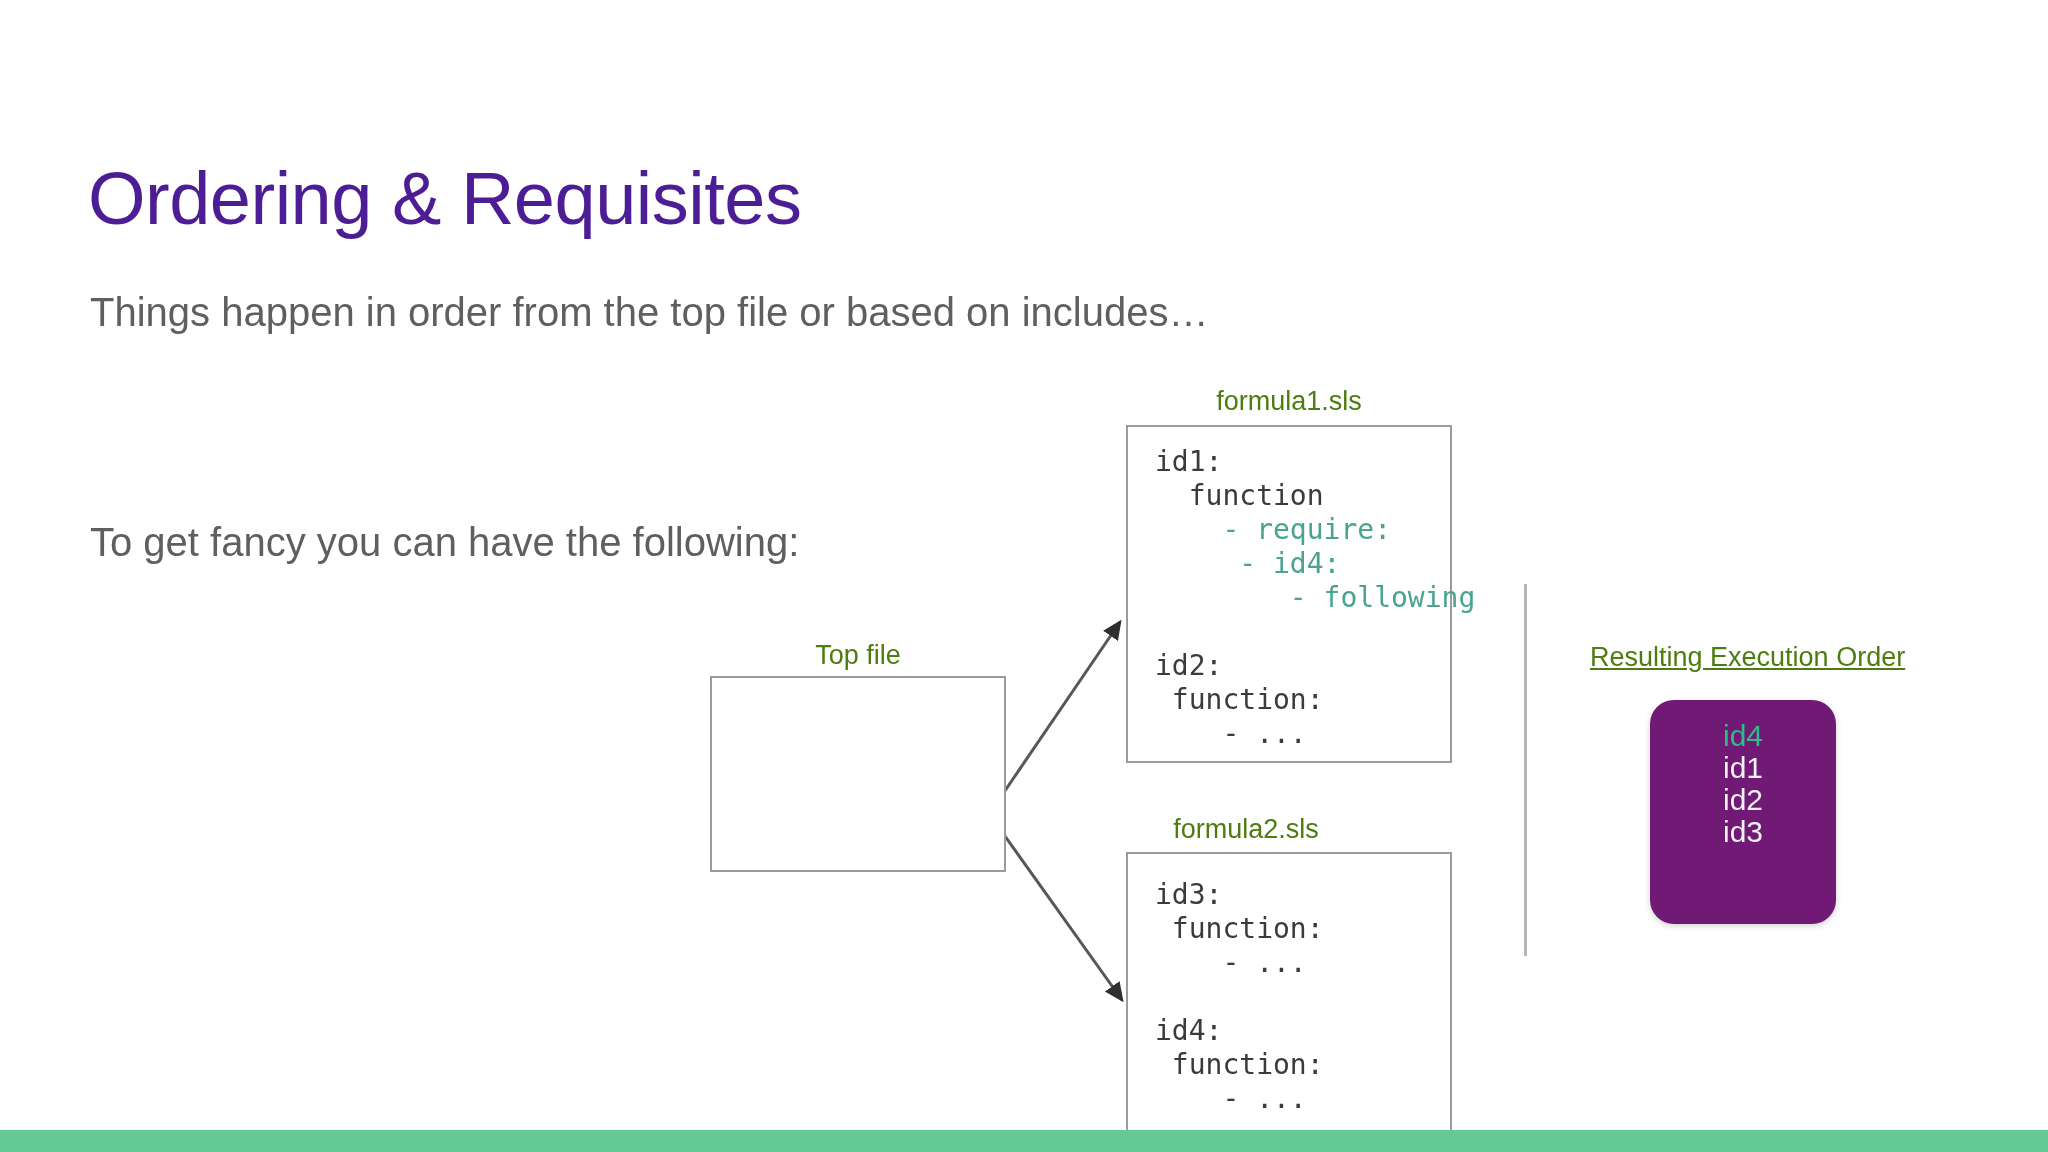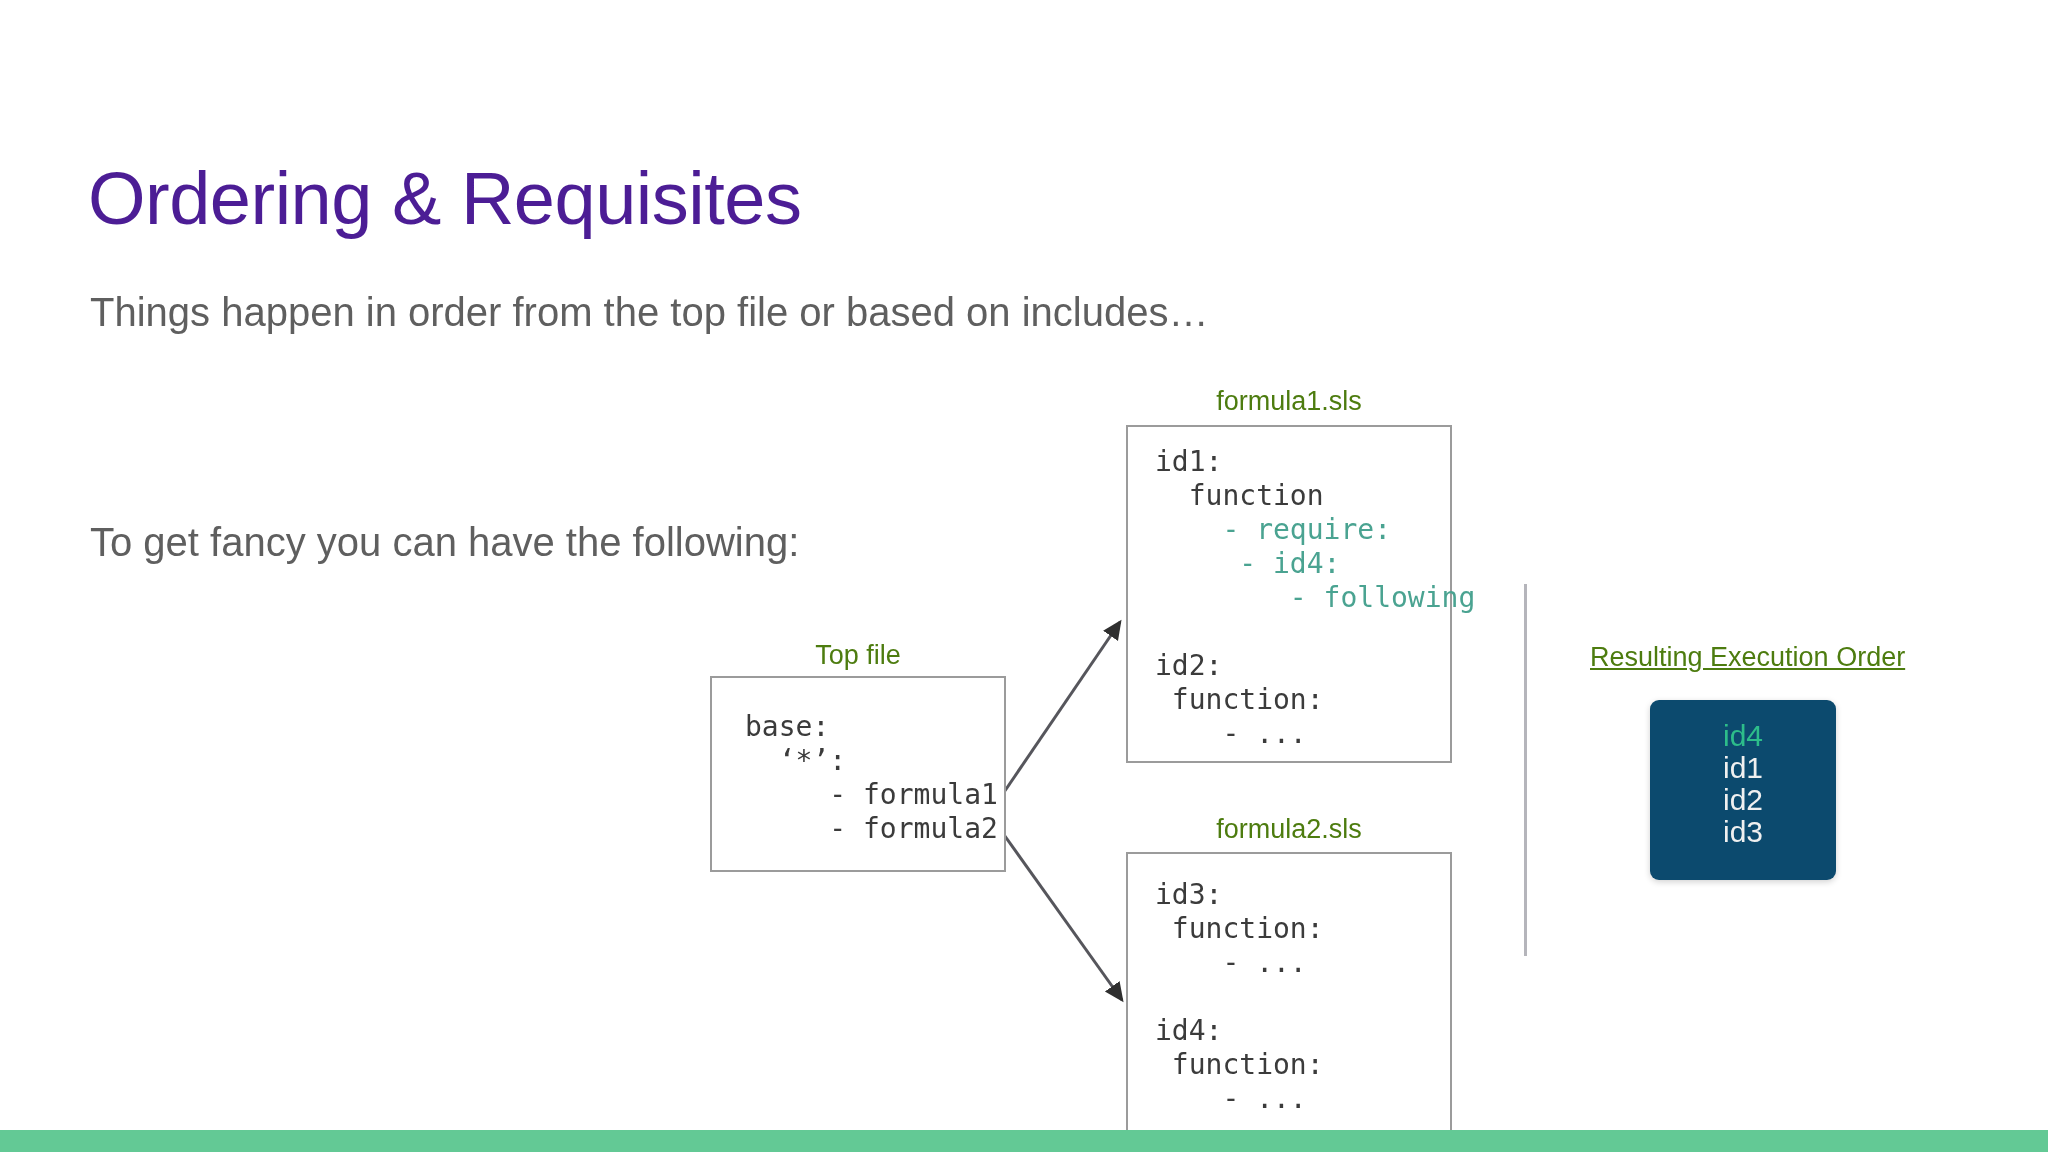--- a/index.html
+++ b/index.html
@@ -175,10 +175,6 @@
 
     <div class="box-label" id="top-file-label">Top file</div>
     <div class="code-box" id="top-file-box"></div>
-    <div class="code-text" id="top-file-code">base:
-  ‘*’:
-     - formula1
-     - formula2</div>
 
     <div class="box-label" id="formula1-label">formula1.sls</div>
     <div class="code-box" id="formula1-box"></div>

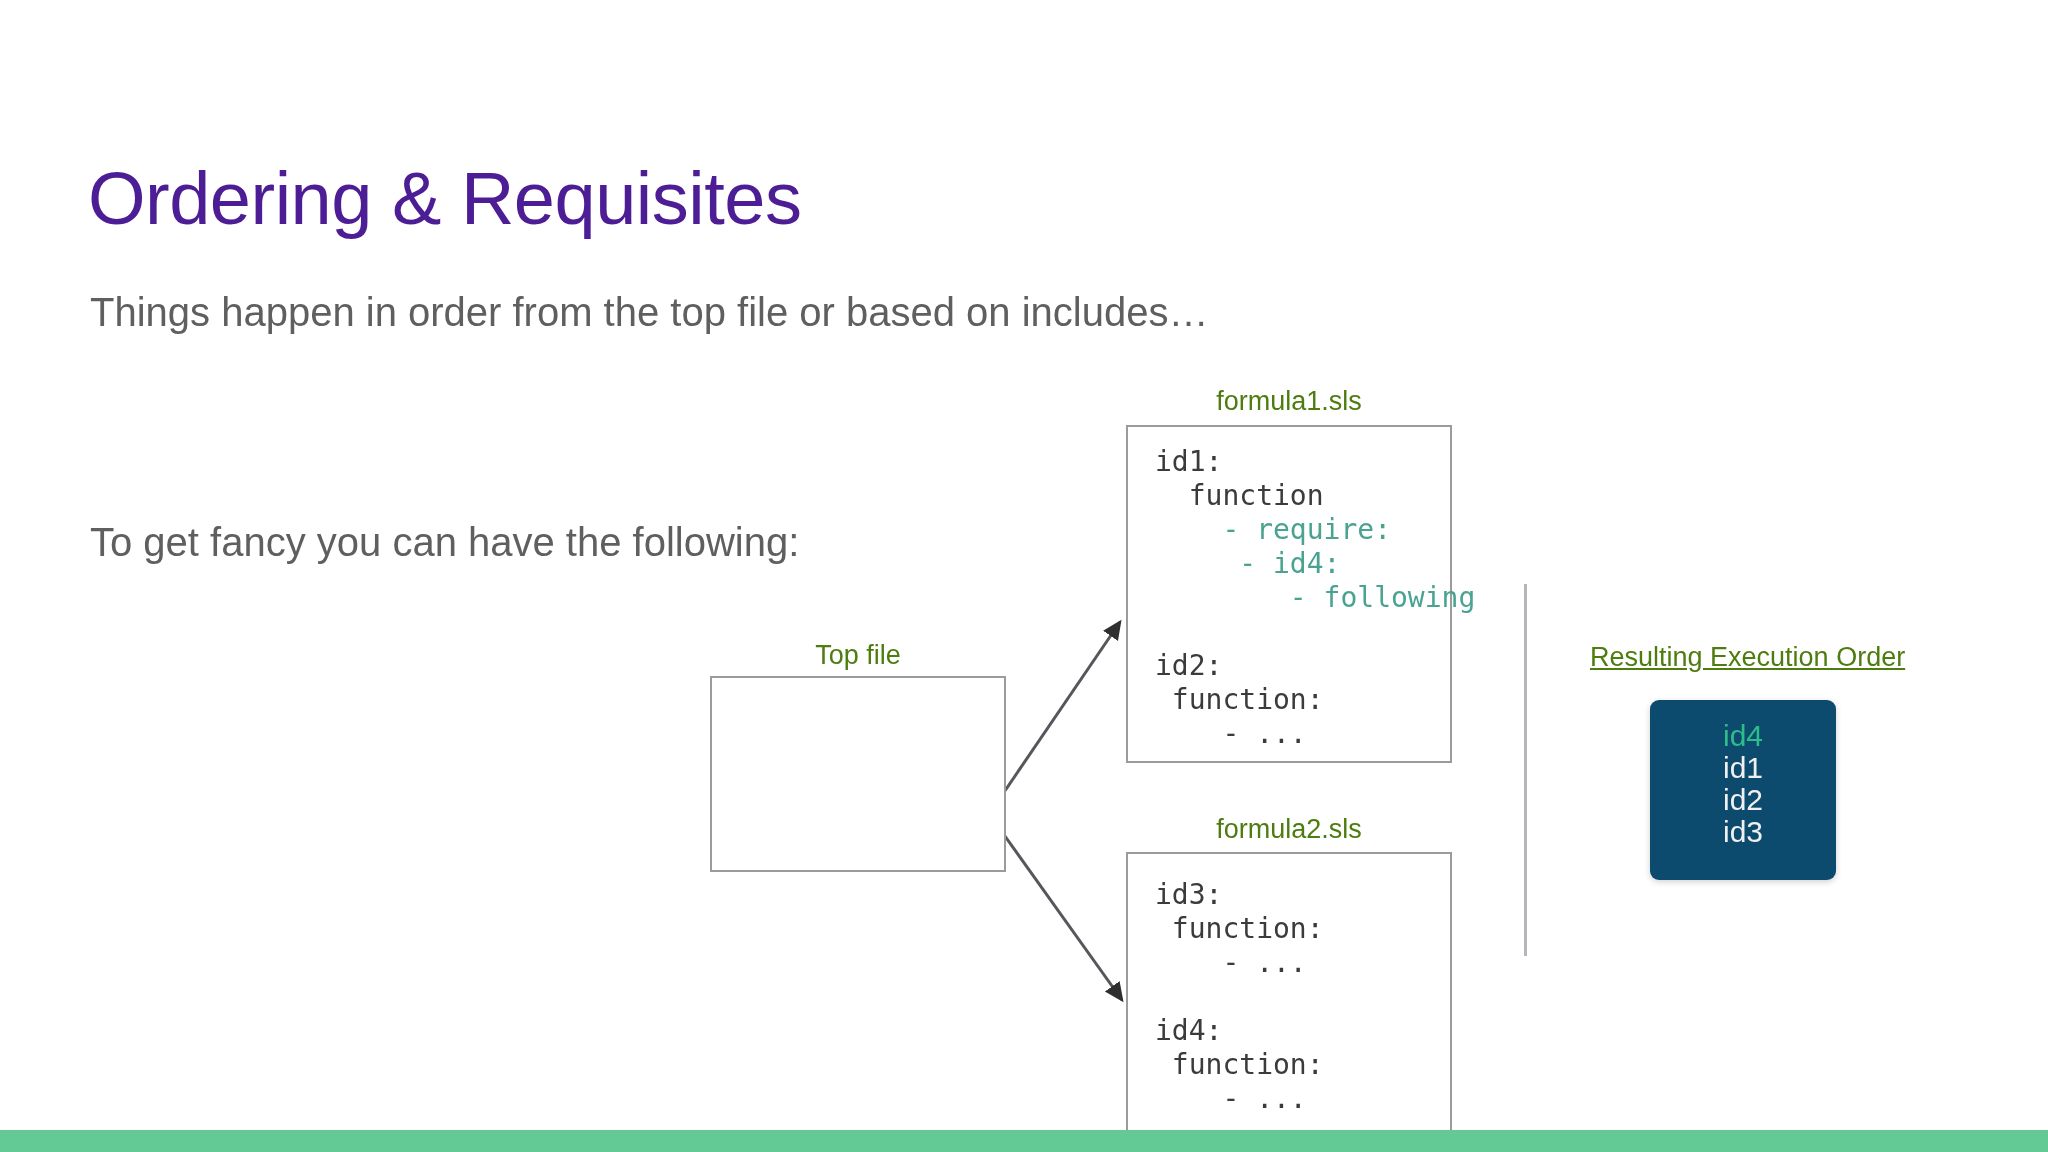--- a/index.html
+++ b/index.html
@@ -115,9 +115,9 @@
     left: 1650px;
     top: 700px;
     width: 186px;
-    height: 180px;
-    background: #0c4a6e;
-    border-radius: 9px;
+    height: 224px;
+    background: #701a75;
+    border-radius: 24px;
     box-shadow: 0 2px 6px rgba(0,0,0,0.18);
   }
   #exec-list {

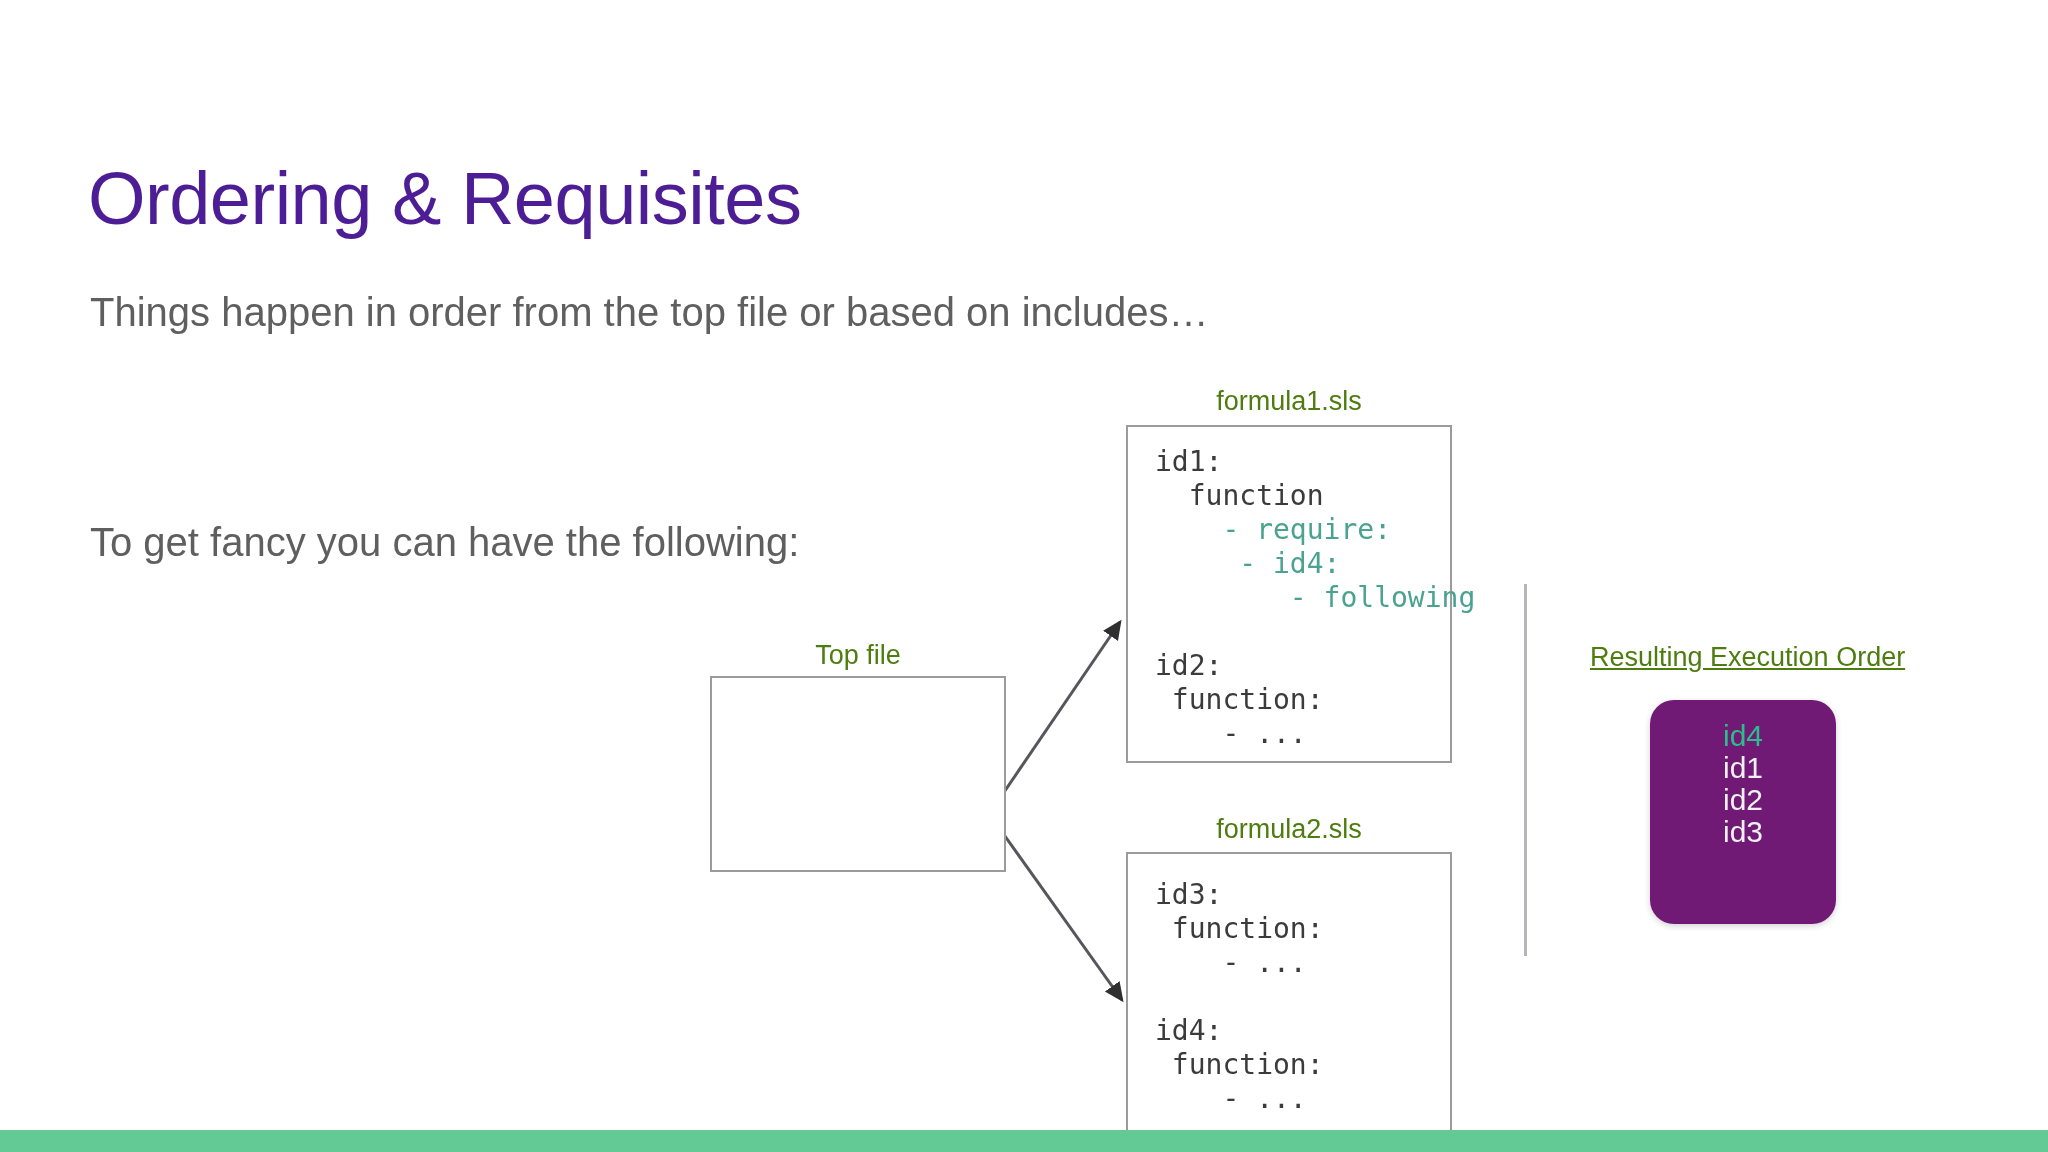--- a/index.html
+++ b/index.html
@@ -90,7 +90,7 @@
 
   
   #formula2-box { left: 1126px; top: 852px; width: 326px; height: 300px; }
-  #formula2-label { left: 1126px; top: 814px; width: 326px; }
+  #formula2-label { left: 1083px; top: 814px; width: 326px; }
   #formula2-code { left: 1155px; top: 878px; }
 
   

